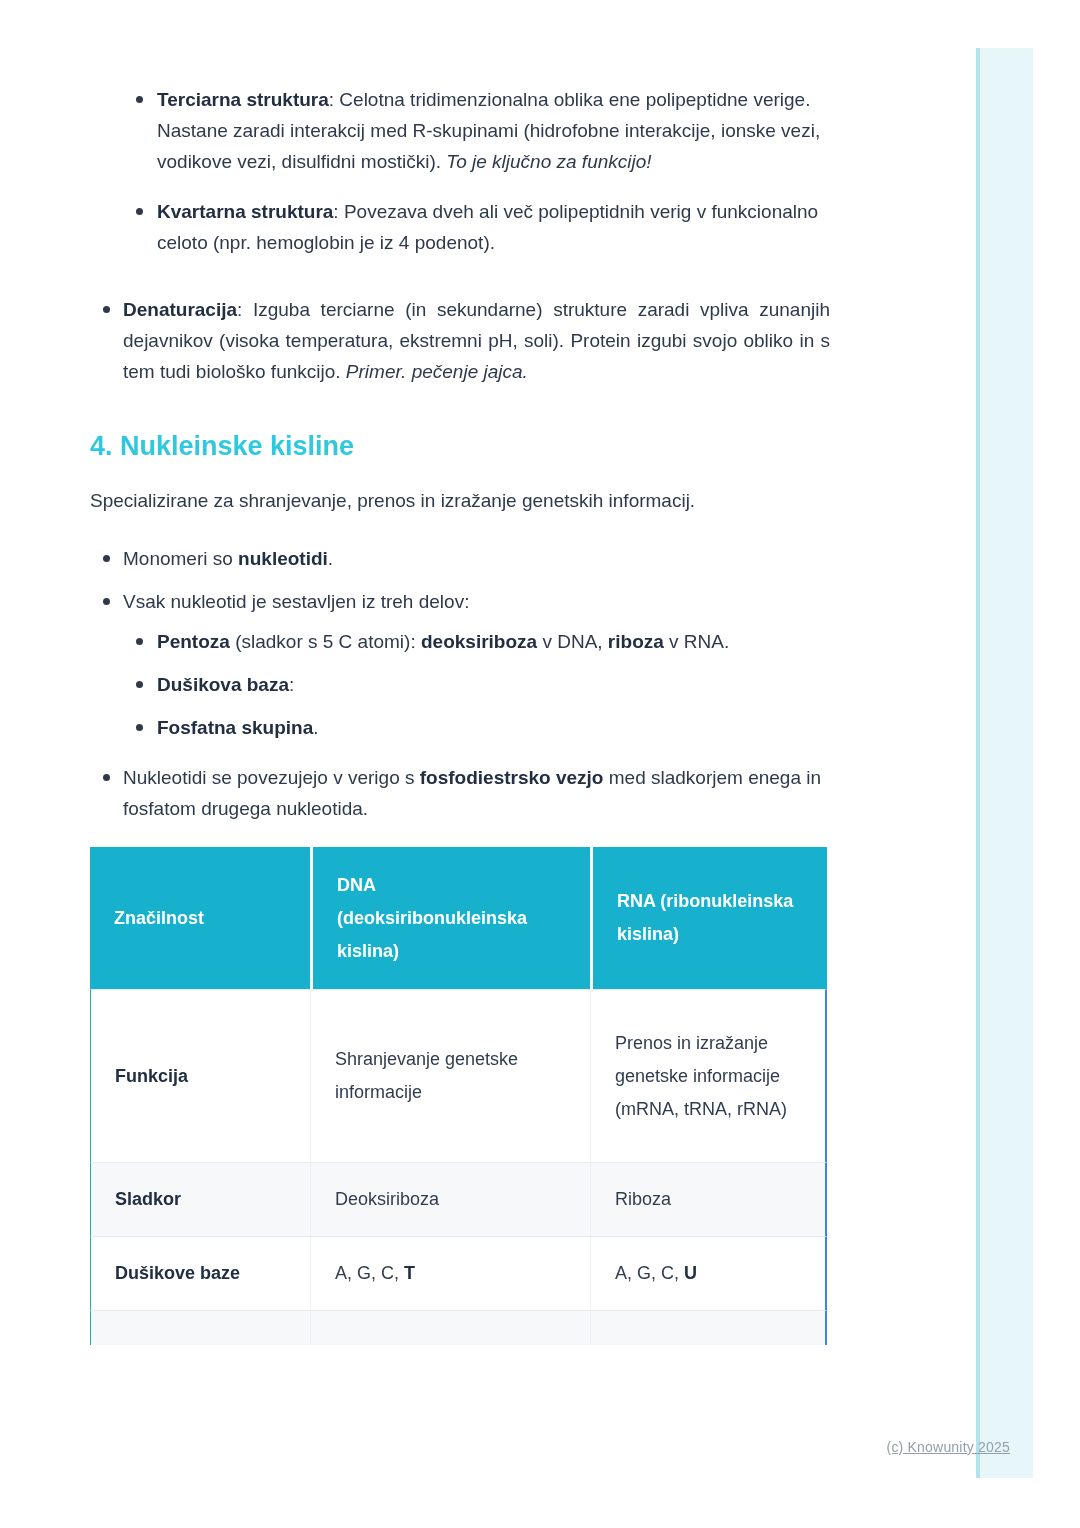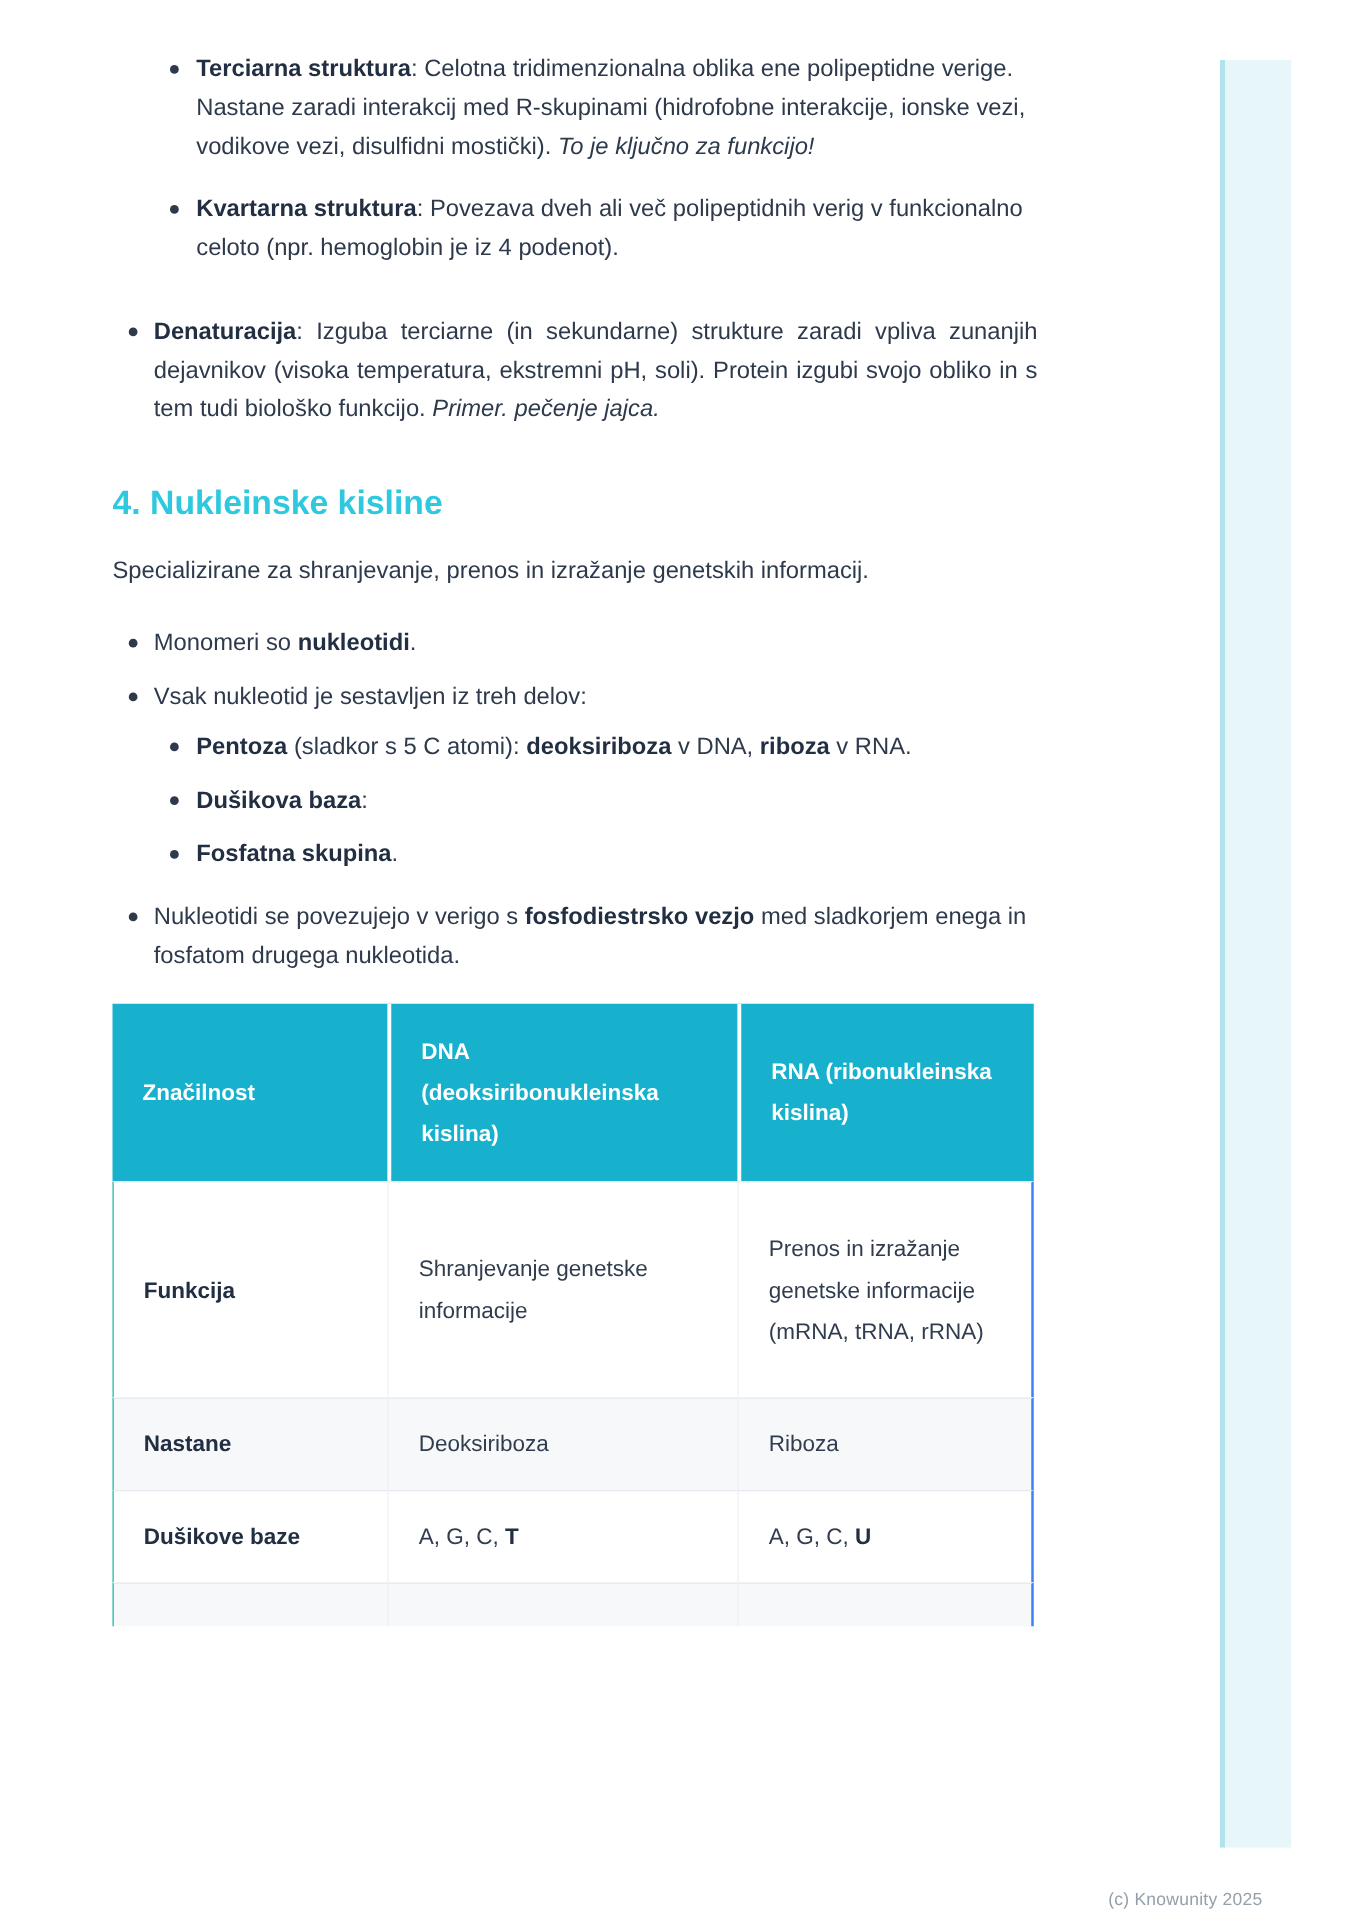--- a/index.html
+++ b/index.html
@@ -17,7 +17,7 @@
     left: 90px;
     top: 0;
     width: 740px;
-    padding-top: 40px;
+    padding-top: 84px;
     font-size: 19px;
     line-height: 31px;
   }

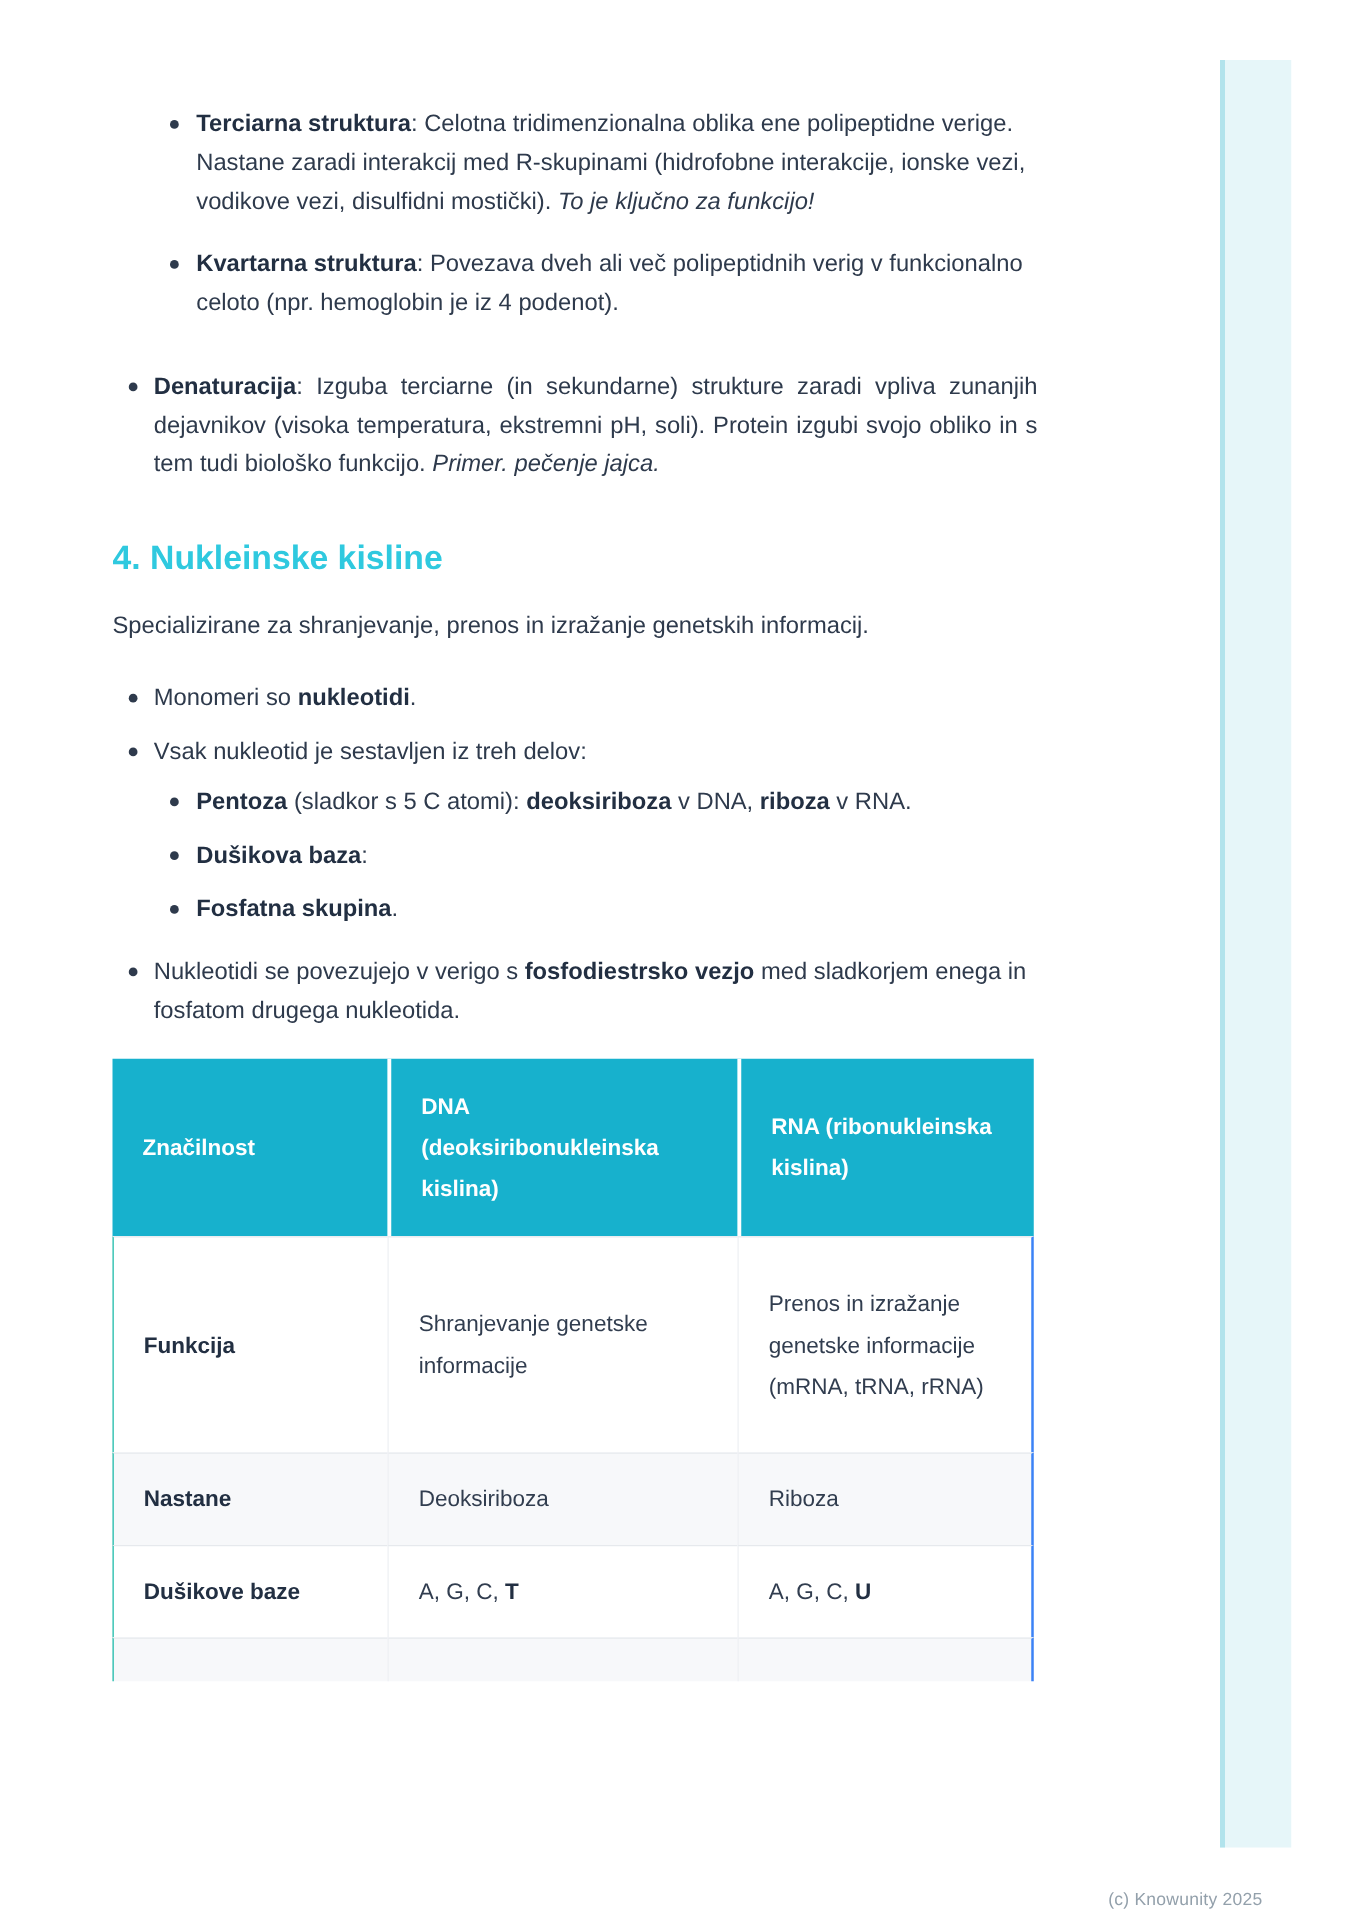--- a/index.html
+++ b/index.html
@@ -197,7 +197,7 @@
           <td><span>Prenos in izražanje genetske informacije (mRNA, tRNA, rRNA)</span></td>
         </tr>
         <tr class="row-sladkor alt">
-          <td class="row-label">Nastane</td>
+          <td class="row-label">Sladkor</td>
           <td><span>Deoksiriboza</span></td>
           <td><span>Riboza</span></td>
         </tr>

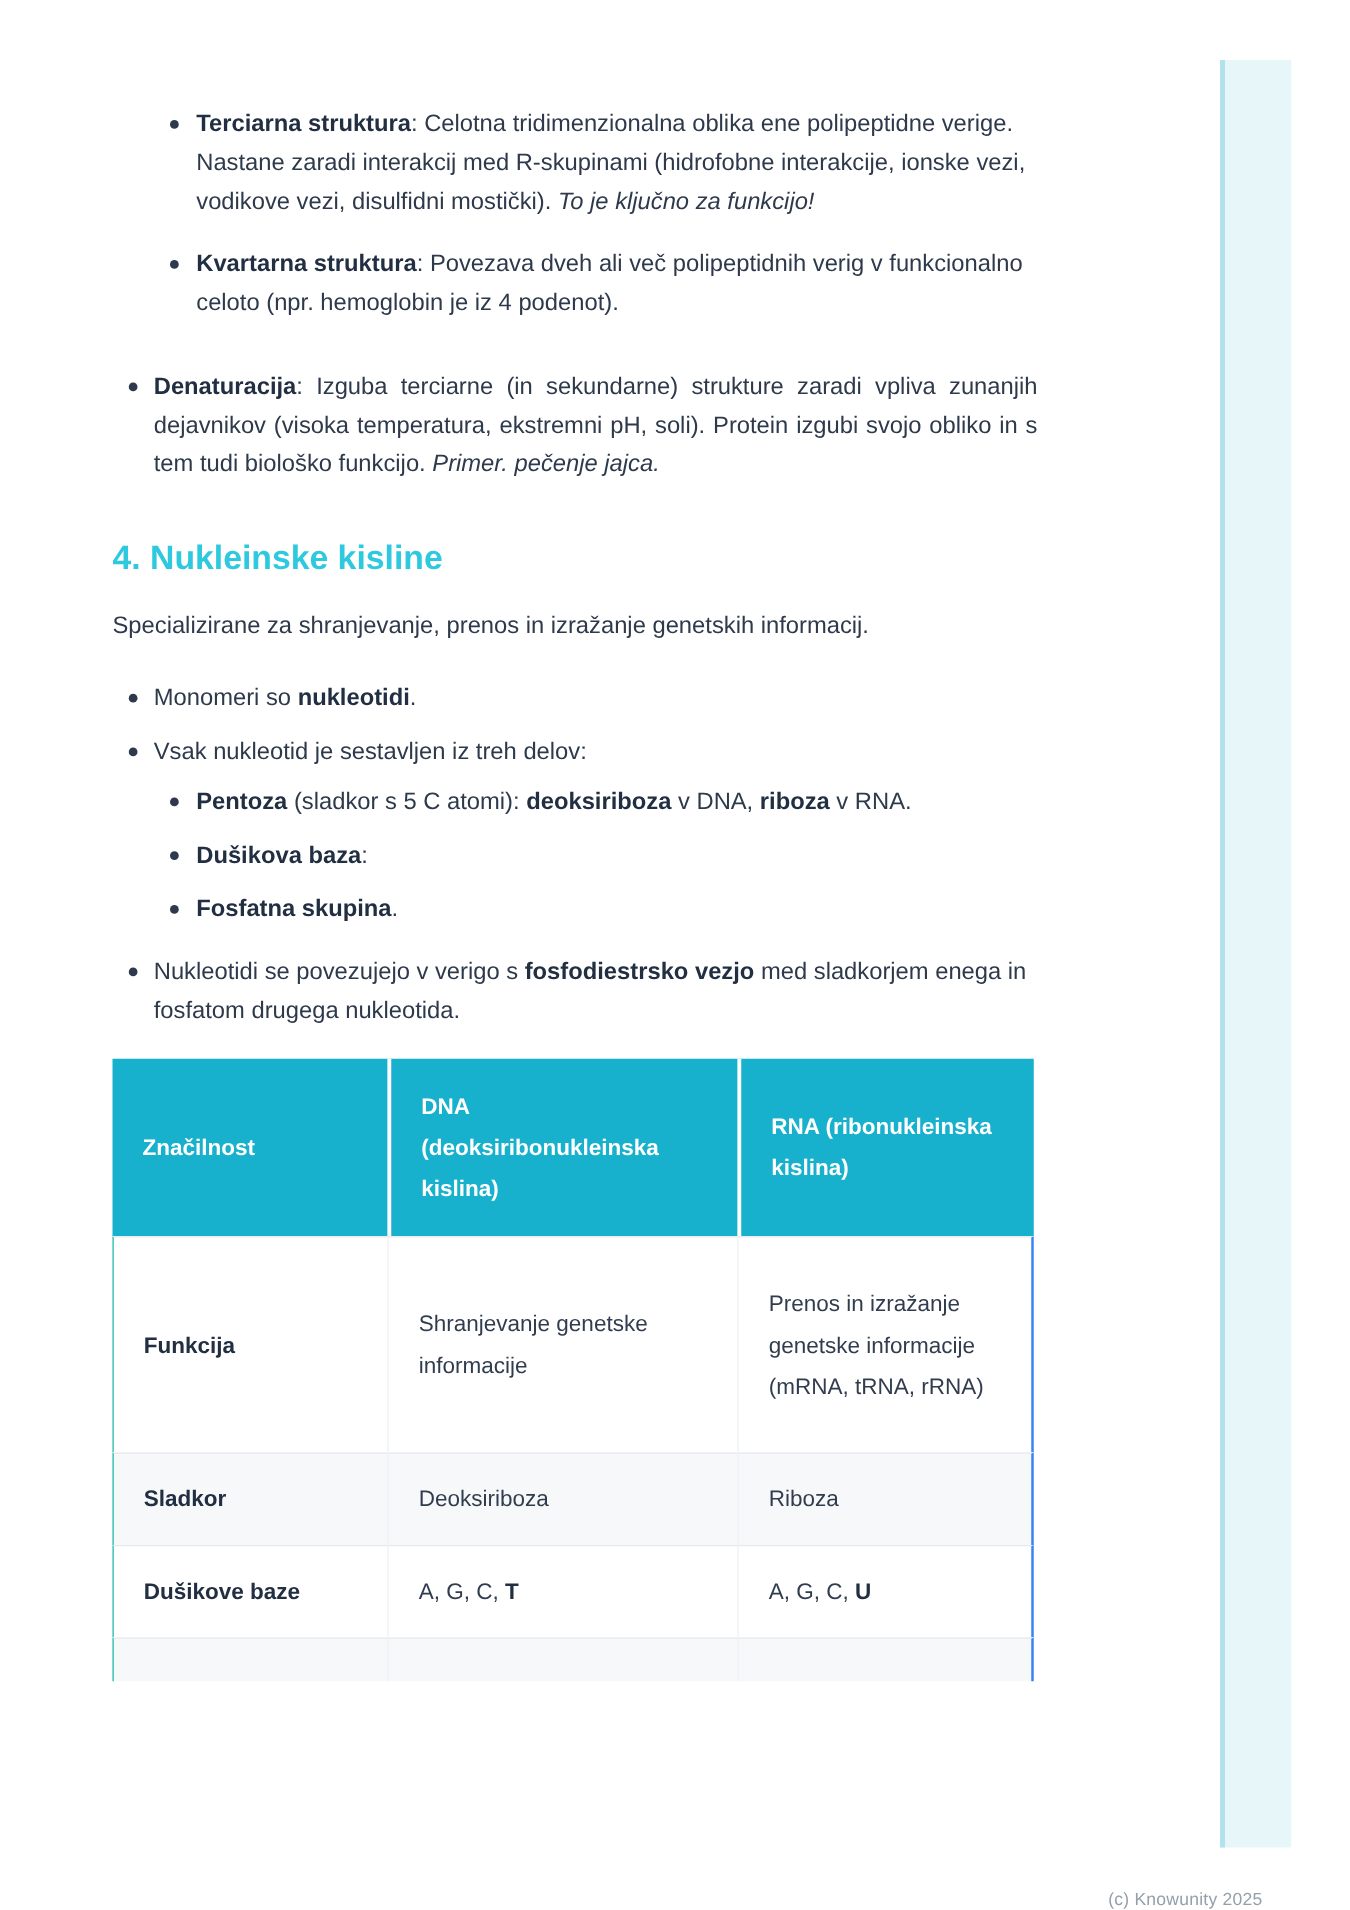--- a/index.html
+++ b/index.html
@@ -112,13 +112,14 @@
   }
   .footer-copyright {
     position: absolute;
-    top: 1510px;
+    top: 1438px;
     right: 70px;
     font-size: 14px;
     line-height: 18px;
     color: #93a0ab;
     z-index: 2;
     letter-spacing: 0.2px;
+    text-decoration: underline;
   }
 </style>
 </head>

